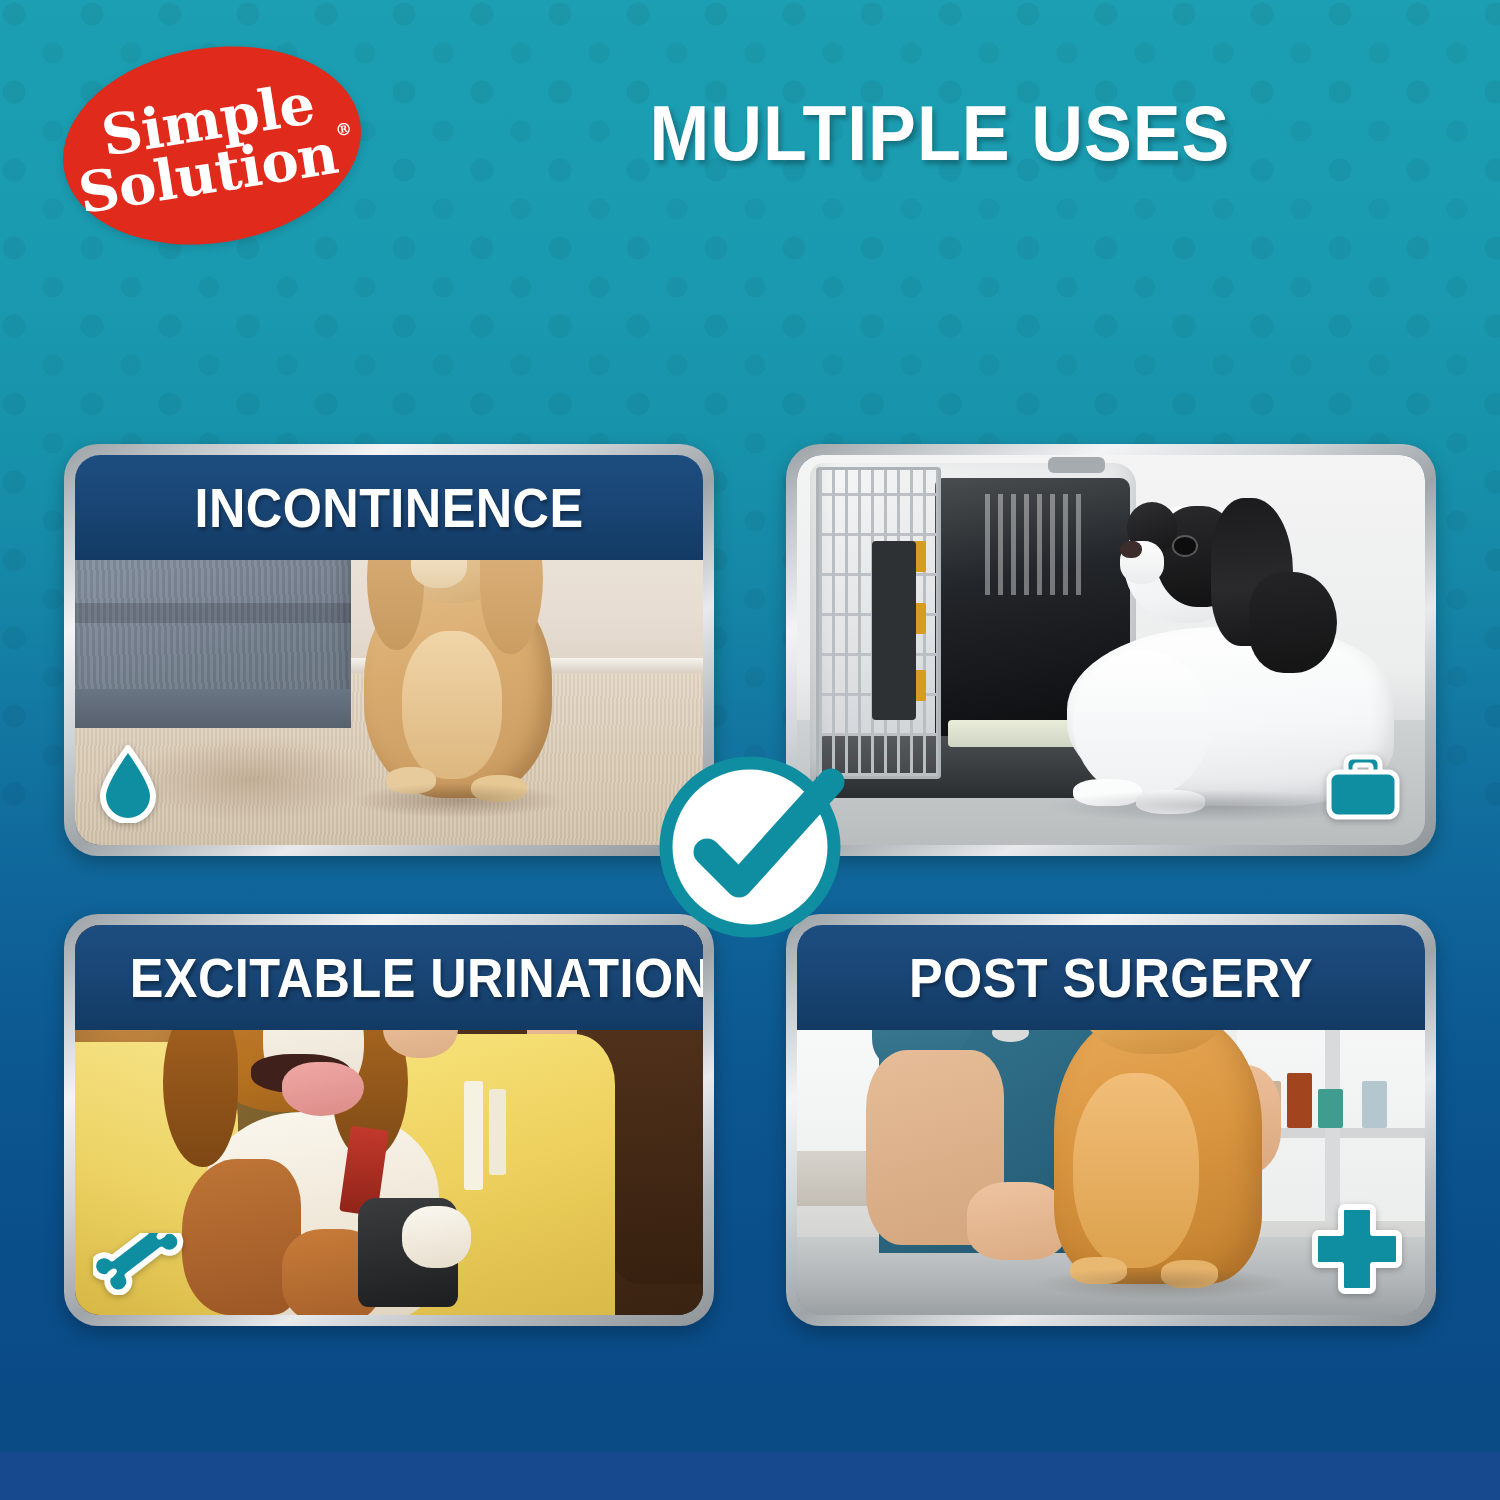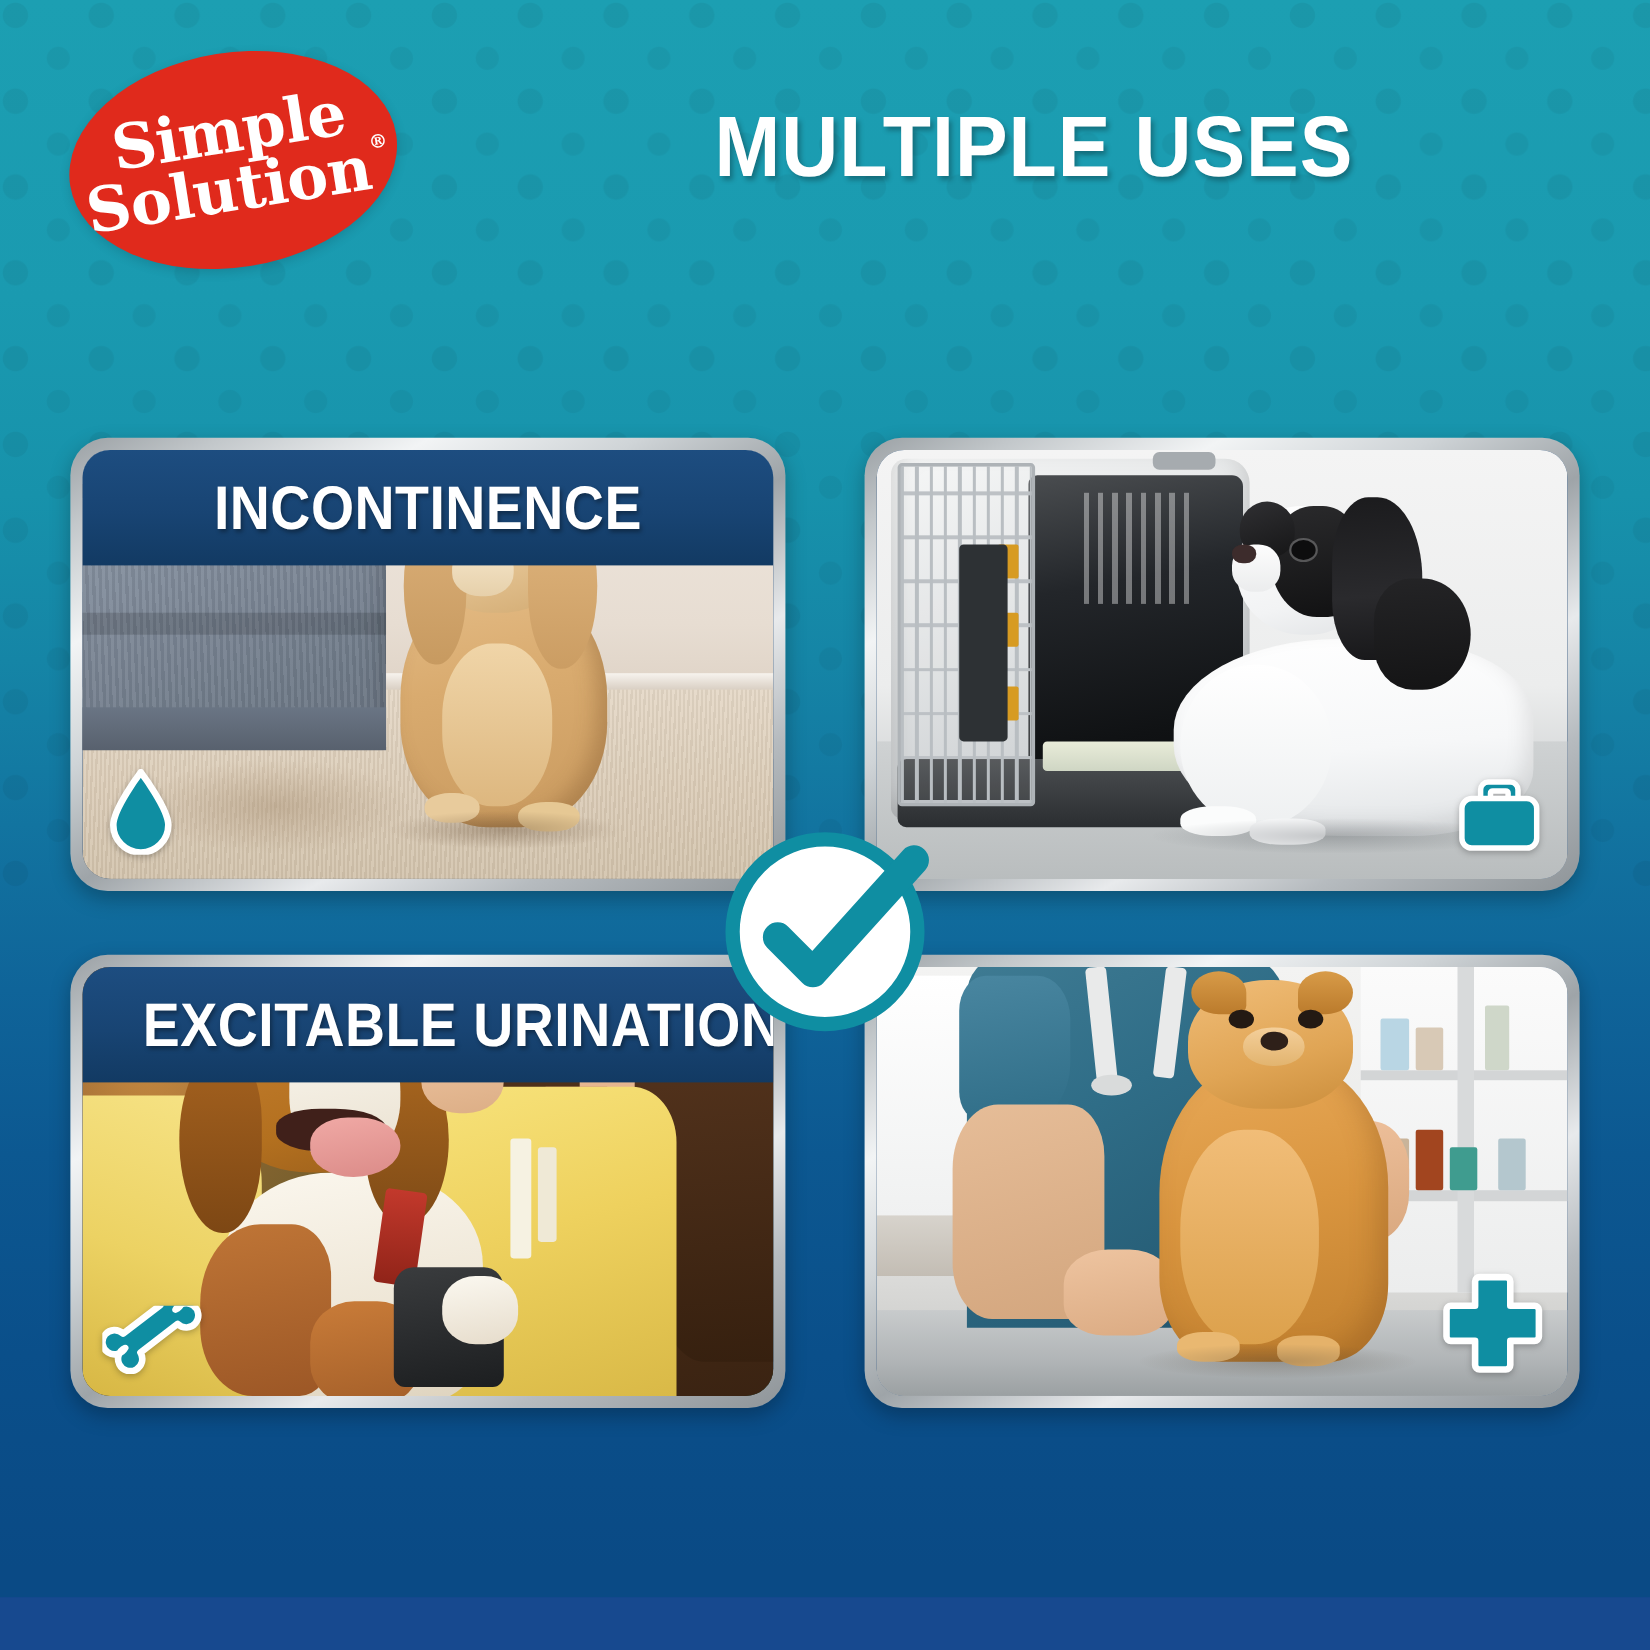--- a/index.html
+++ b/index.html
@@ -103,6 +103,7 @@
         #9ea4a8 52%, #e8eaec 68%, #b6bbbf 82%, #8e9498 100%);
     box-shadow: 0 7px 18px rgba(0,0,0,0.26);
     overflow: visible;
+    margin-top: 46px;
   }
   .card-inner {
     position: relative;

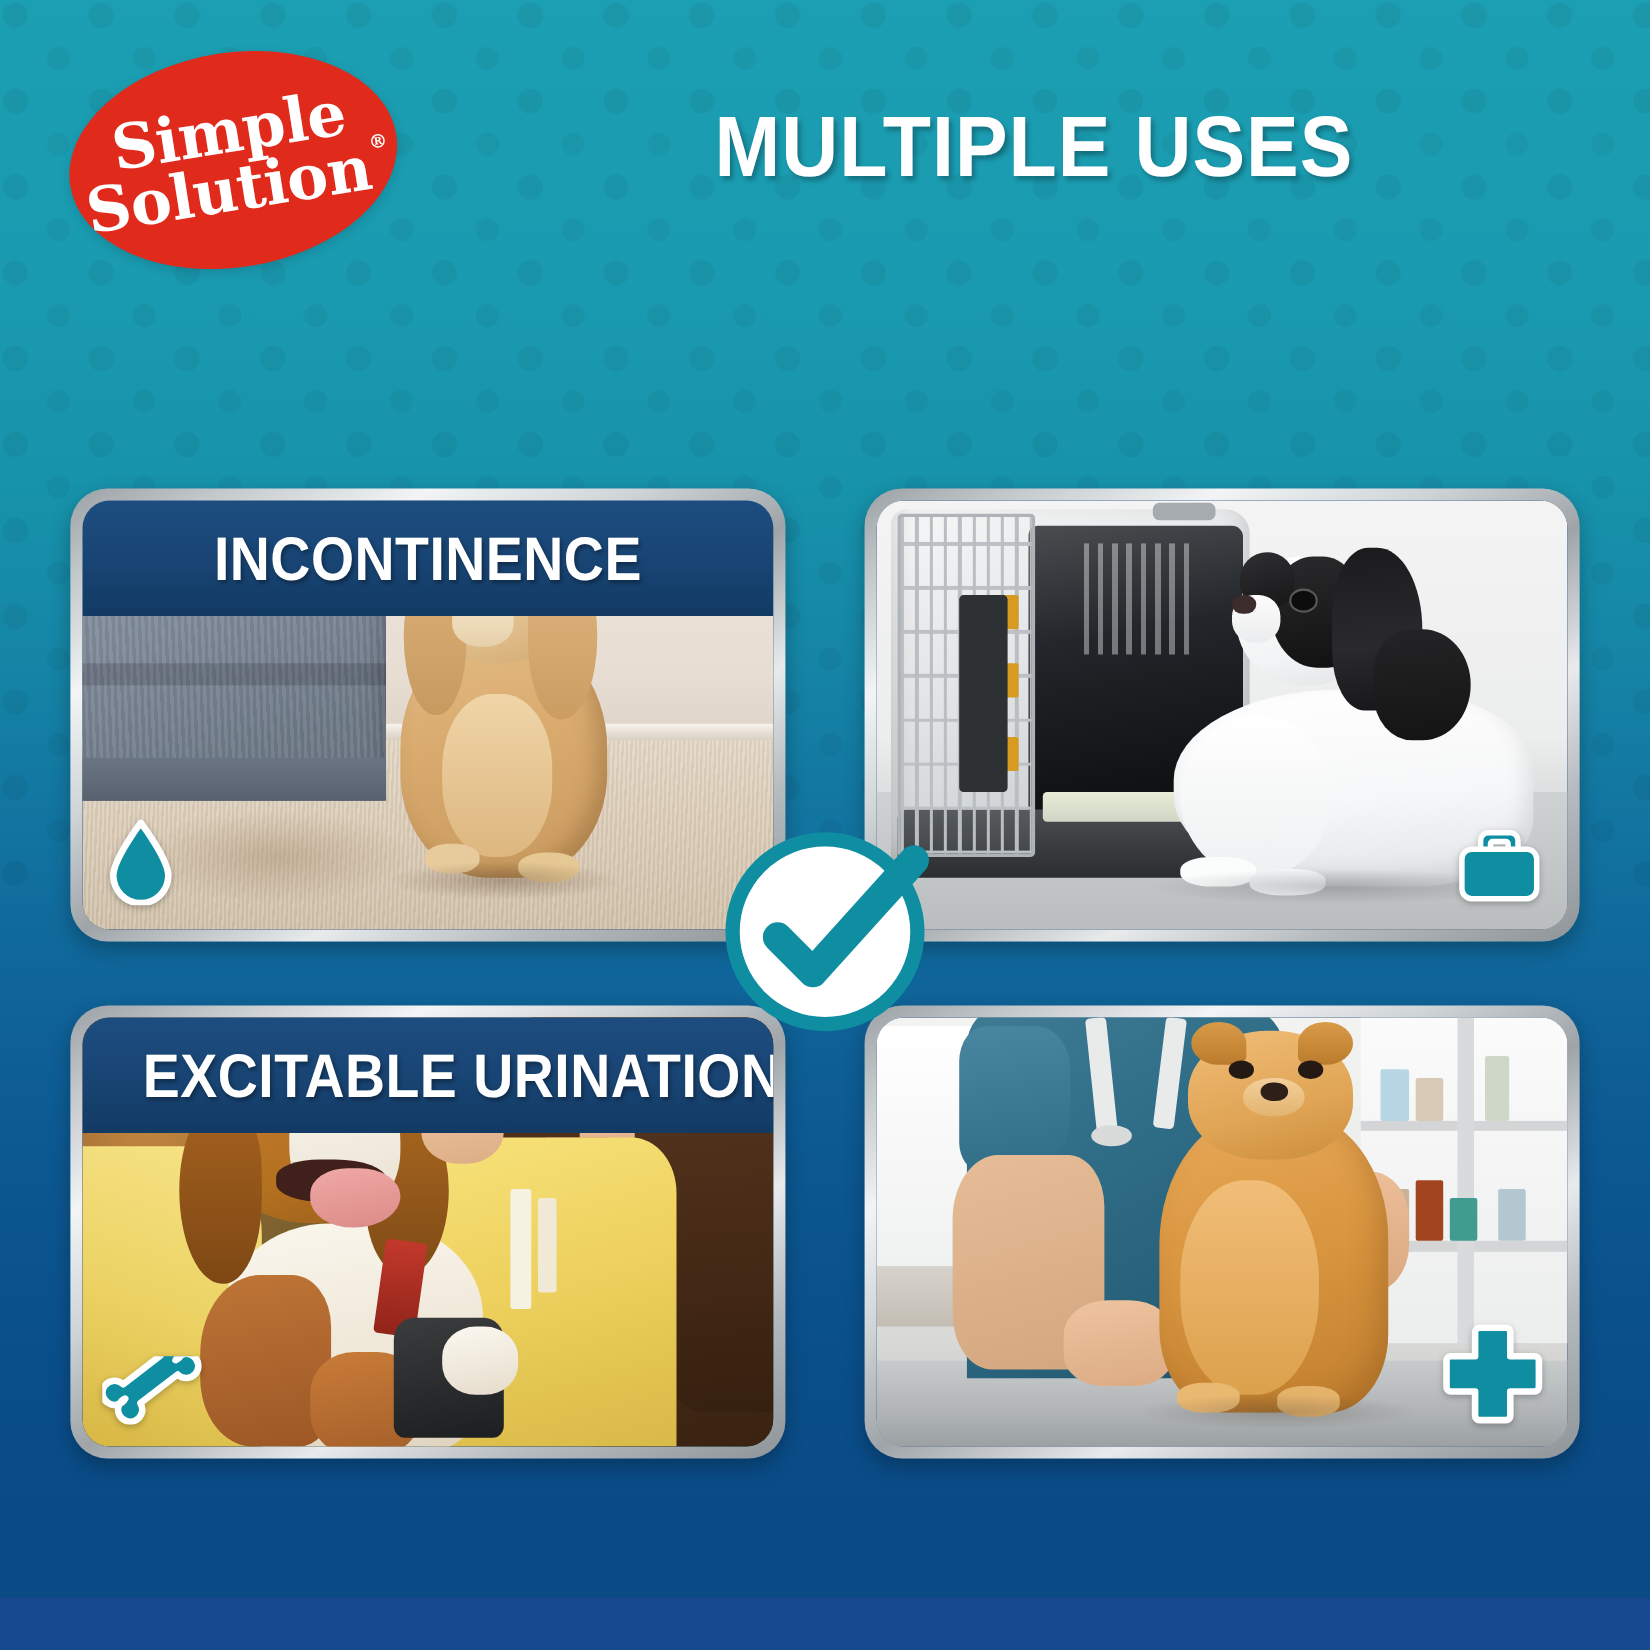--- a/index.html
+++ b/index.html
@@ -515,6 +515,9 @@
              background:radial-gradient(ellipse at center, rgba(80,70,55,0.30), rgba(80,70,55,0) 72%);"></div>
       </div>
 
+      <div class="card-header">
+        <div class="card-title t-center" style="font-size:56px;">POST SURGERY</div>
+      </div>
 
       <div class="badge" style="right:20px; bottom:18px; width:96px; height:96px;">
         <svg viewBox="0 0 96 96" width="96" height="96">

